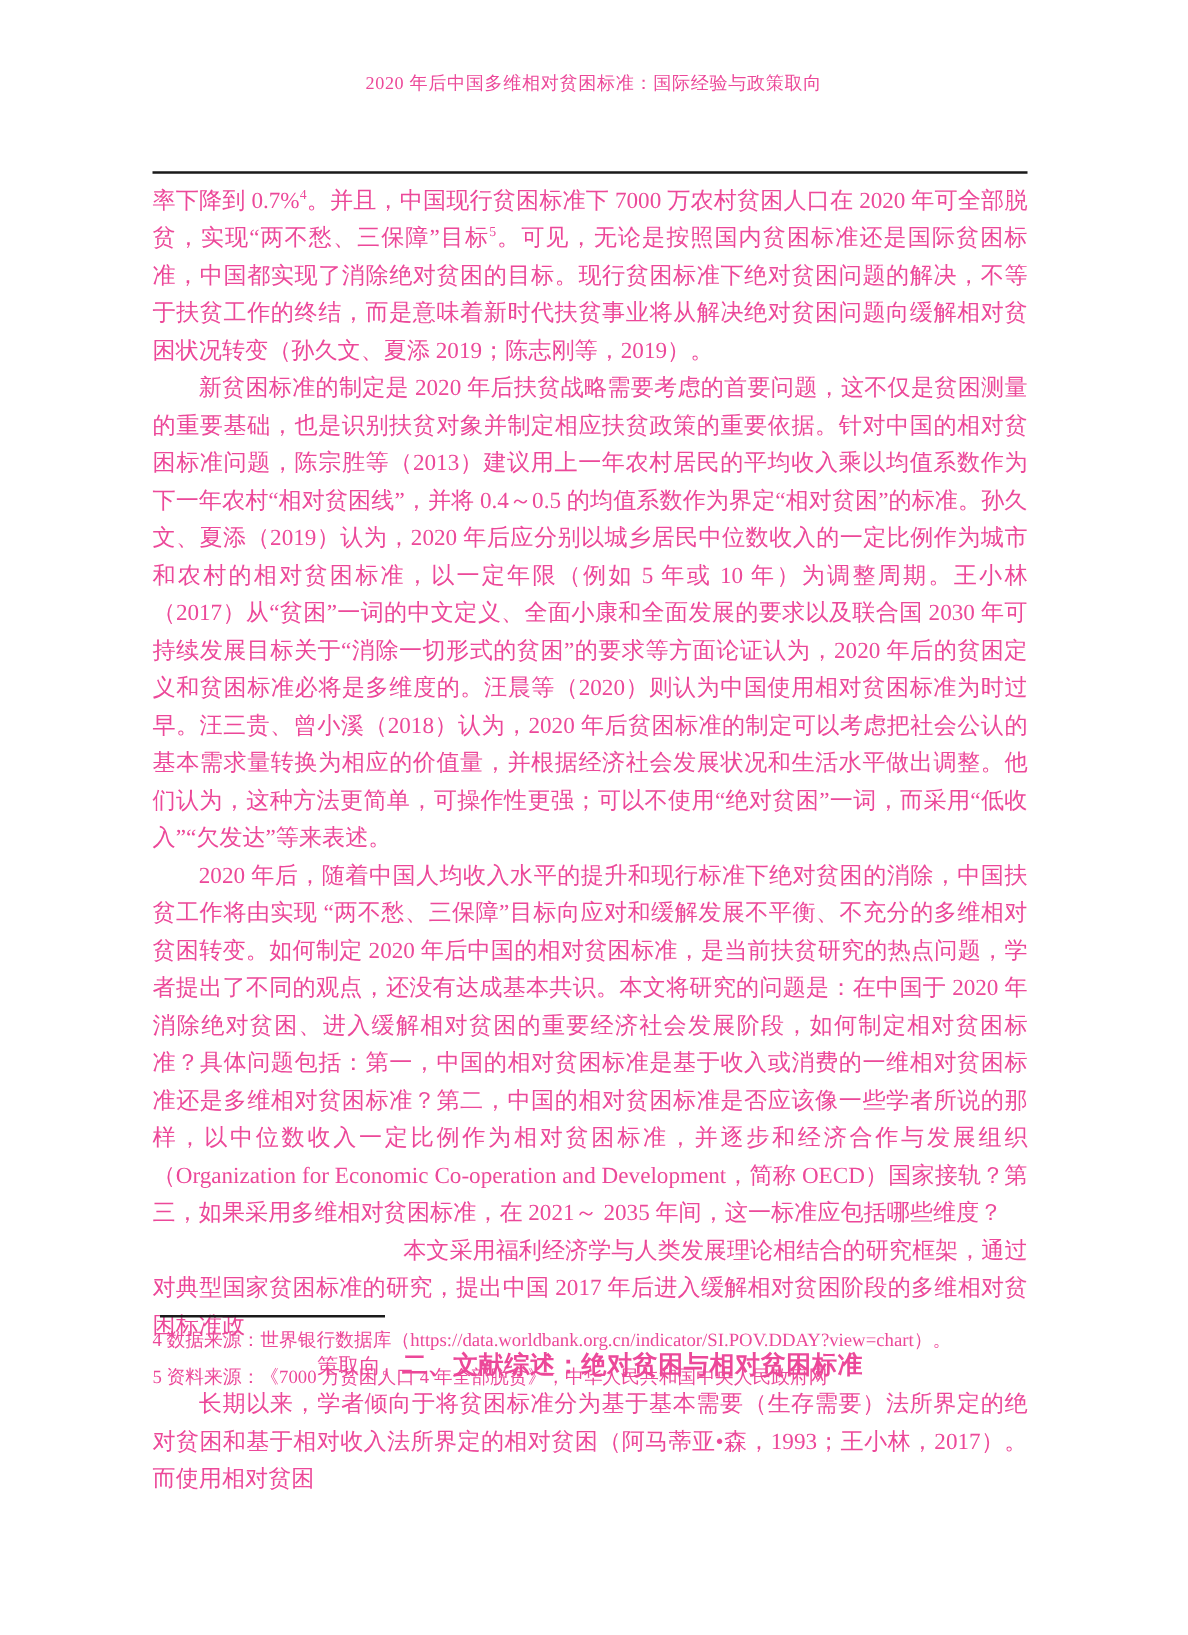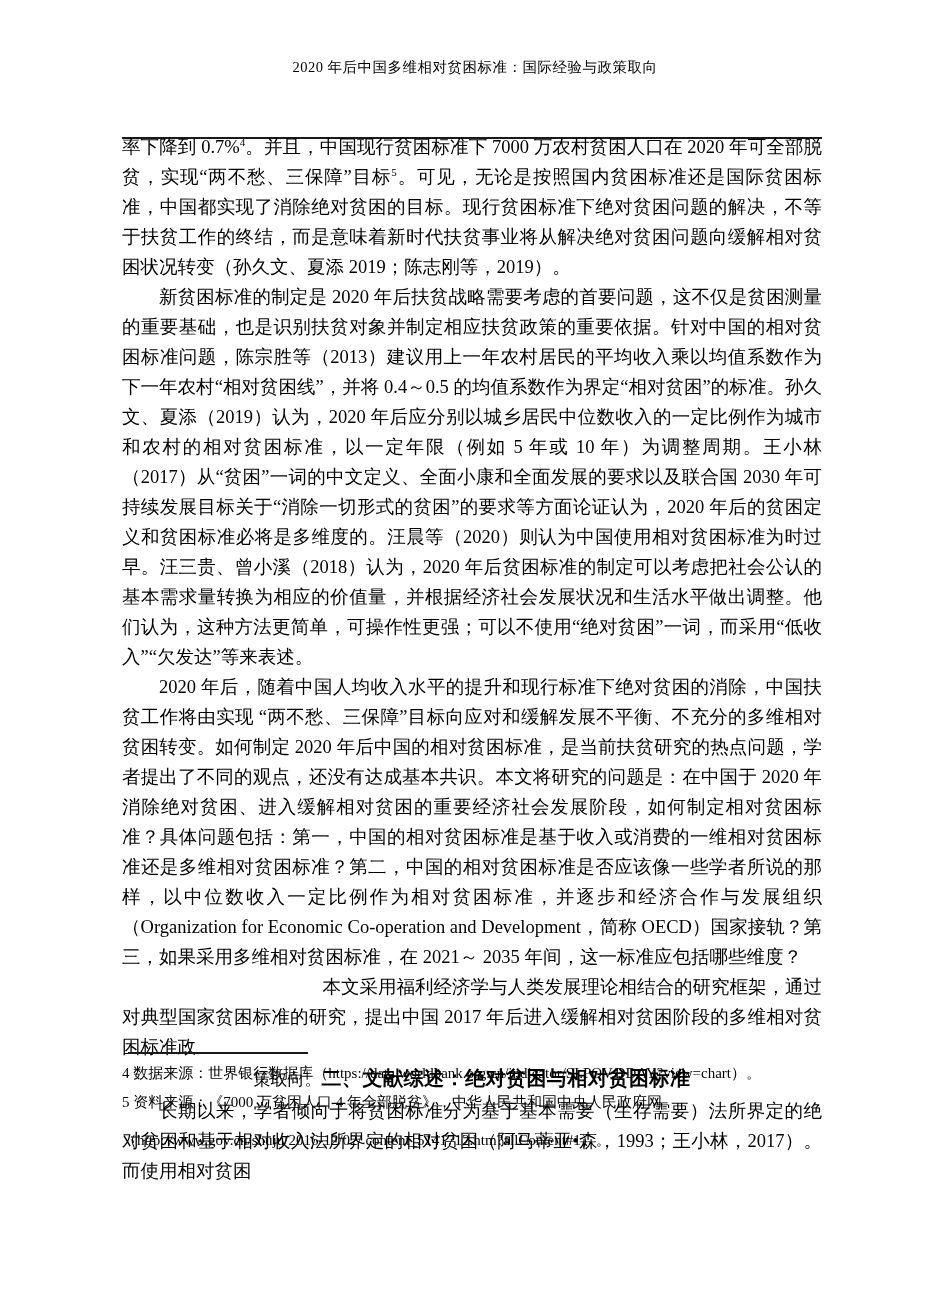--- a/index.html
+++ b/index.html
@@ -12,7 +12,7 @@
     width: 950px;
     height: 1308px;
     background: #ffffff;
-    color: #000000;
+    color: #ec4899;
     font-family: "Liberation Serif", "DejaVu Serif", serif;
     overflow: hidden;
   }

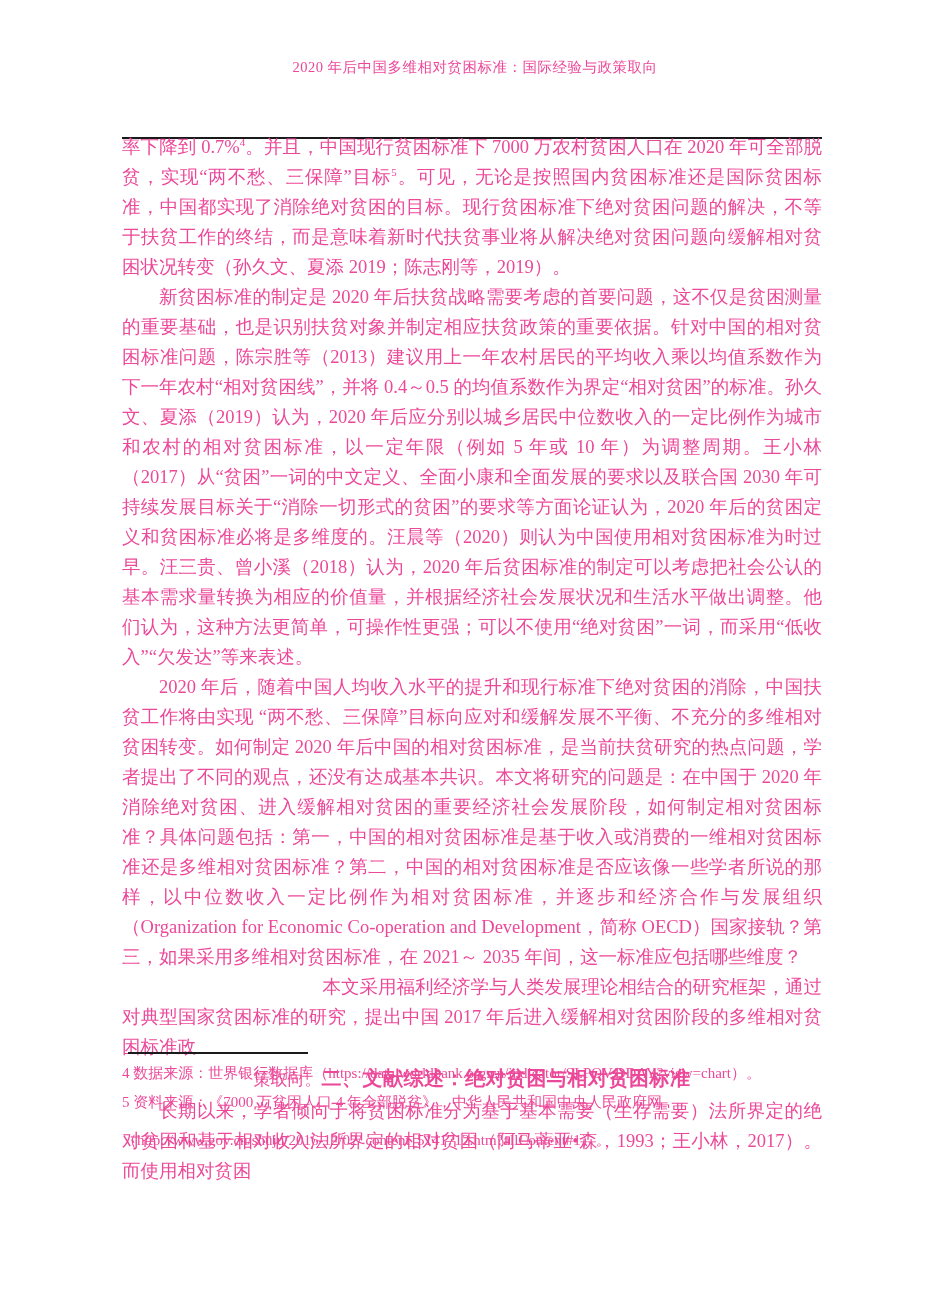--- a/index.html
+++ b/index.html
@@ -35,7 +35,7 @@
   }
   .content {
     position: absolute;
-    top: 132px;
+    top: 146px;
     left: 122px;
     width: 700px;
     font-size: 18.5px;

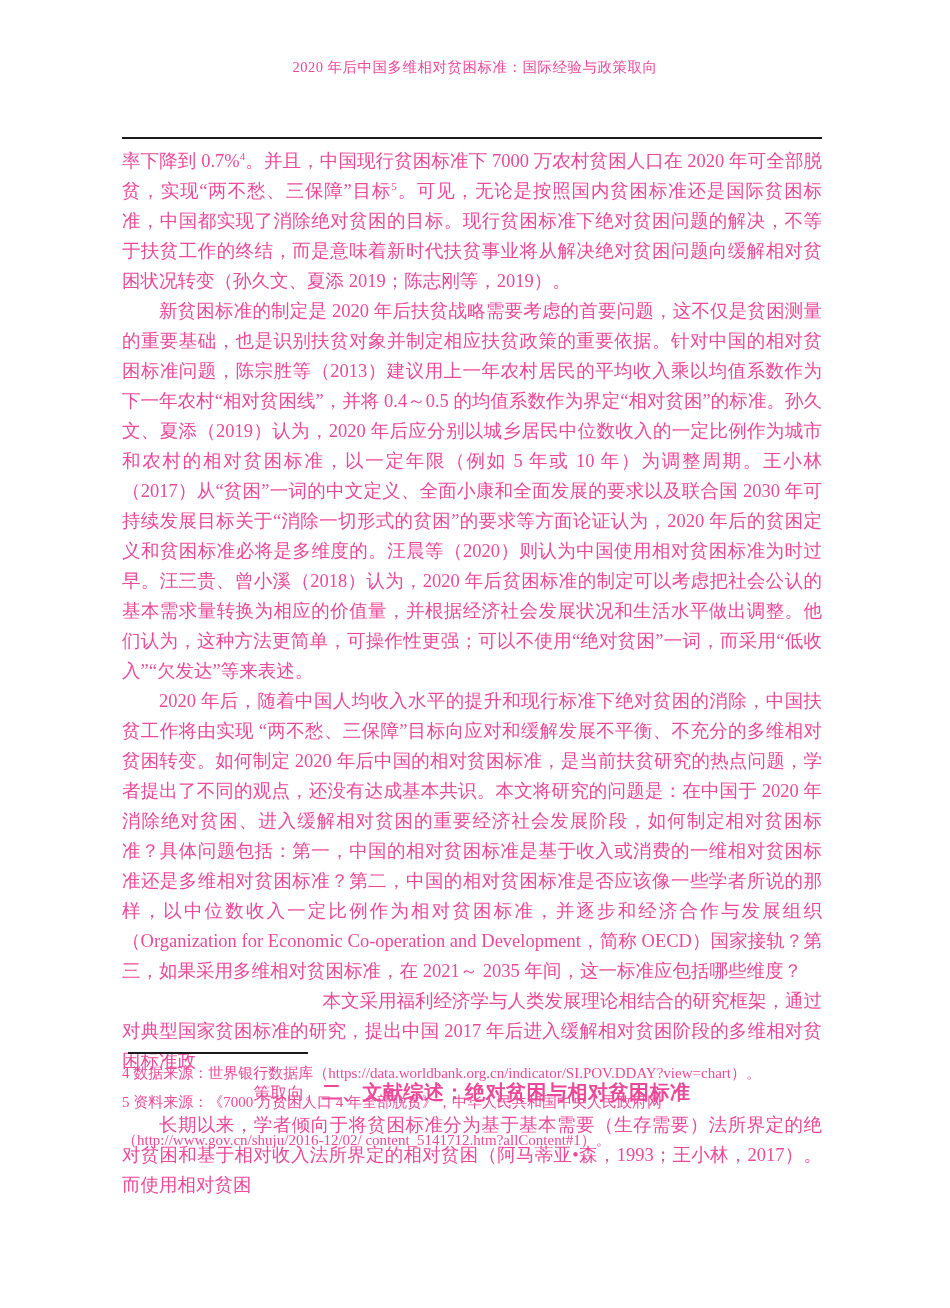--- a/index.html
+++ b/index.html
@@ -126,7 +126,6 @@
     <div class="footnote-separator"></div>
     <div class="fn-line">4 数据来源：世界银行数据库（https://data.worldbank.org.cn/indicator/SI.POV.DDAY?view=chart）。</div>
     <div class="fn-line fn5-start">5 资料来源：《7000 万贫困人口 4 年全部脱贫》，中华人民共和国中央人民政府网</div>
-    <div class="fn-line fn5-cont">（http://www.gov.cn/shuju/2016-12/02/ content_5141712.htm?allContent#1）。</div>
   </div>
 
 </div>

